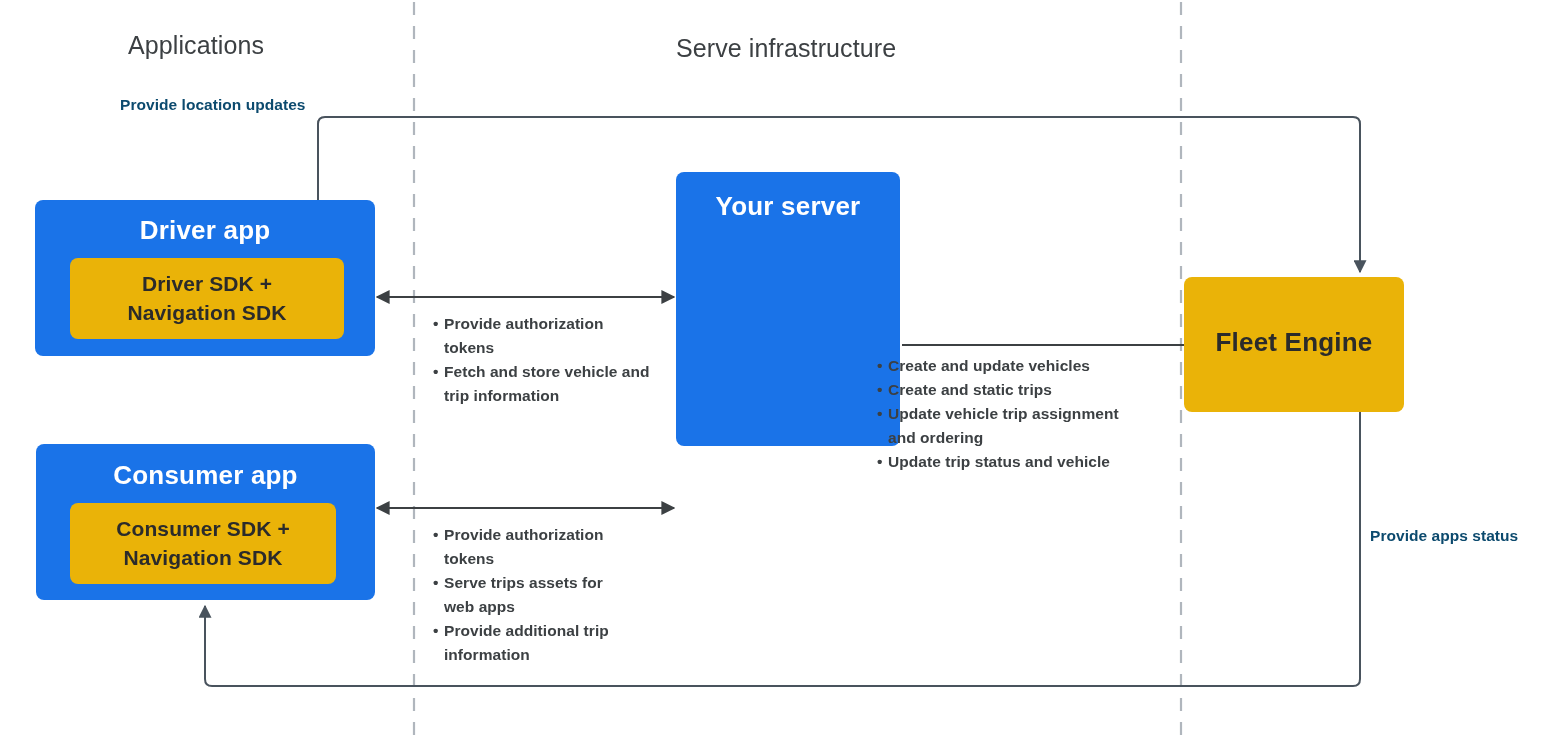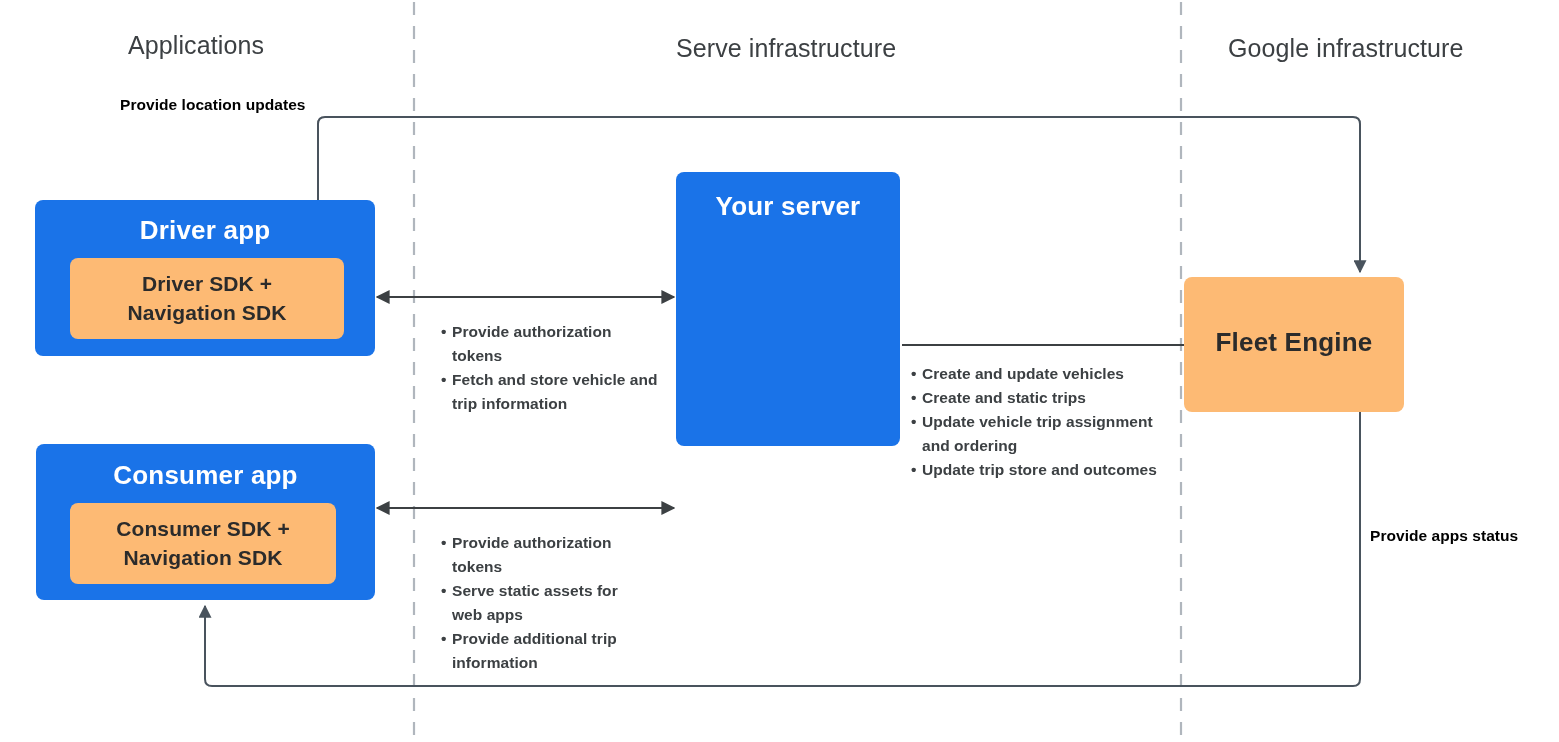--- a/index.html
+++ b/index.html
@@ -169,7 +169,6 @@
 
   <div class="col-head" id="head-applications">Applications</div>
   <div class="col-head" id="head-your-infra">Serve infrastructure</div>
-  <div class="col-head" id="head-google-infra">Google infrastructure</div>
 
   <div class="box box-blue" id="box-driver-app">
     <div class="box-title">Driver app</div>

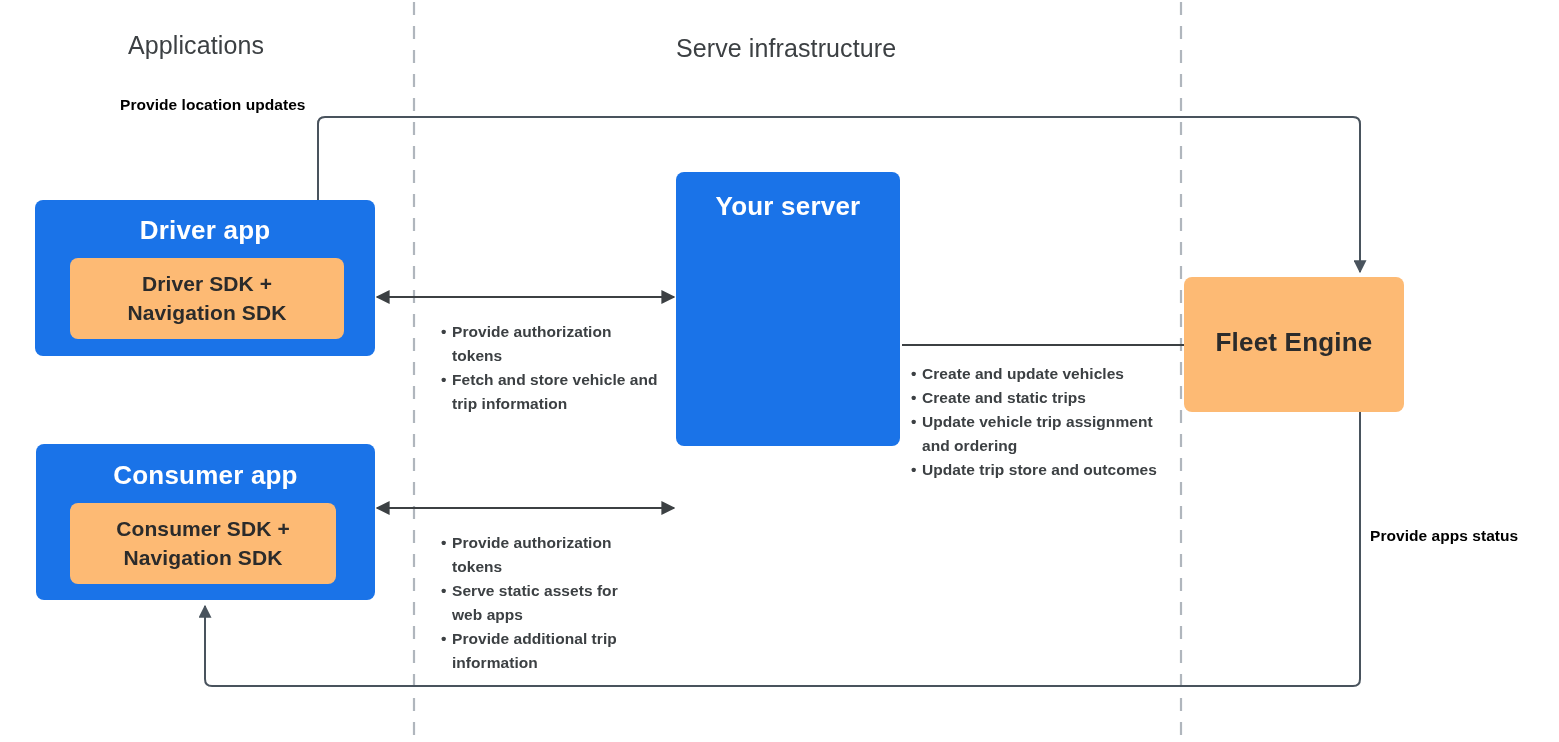--- a/index.html
+++ b/index.html
@@ -89,7 +89,7 @@
     position:absolute;
     font-size:15.5px;
     font-weight:bold;
-    color:#000000;
+    color:#0c4a6e;
     letter-spacing:0.05px;
     white-space:nowrap;
   }

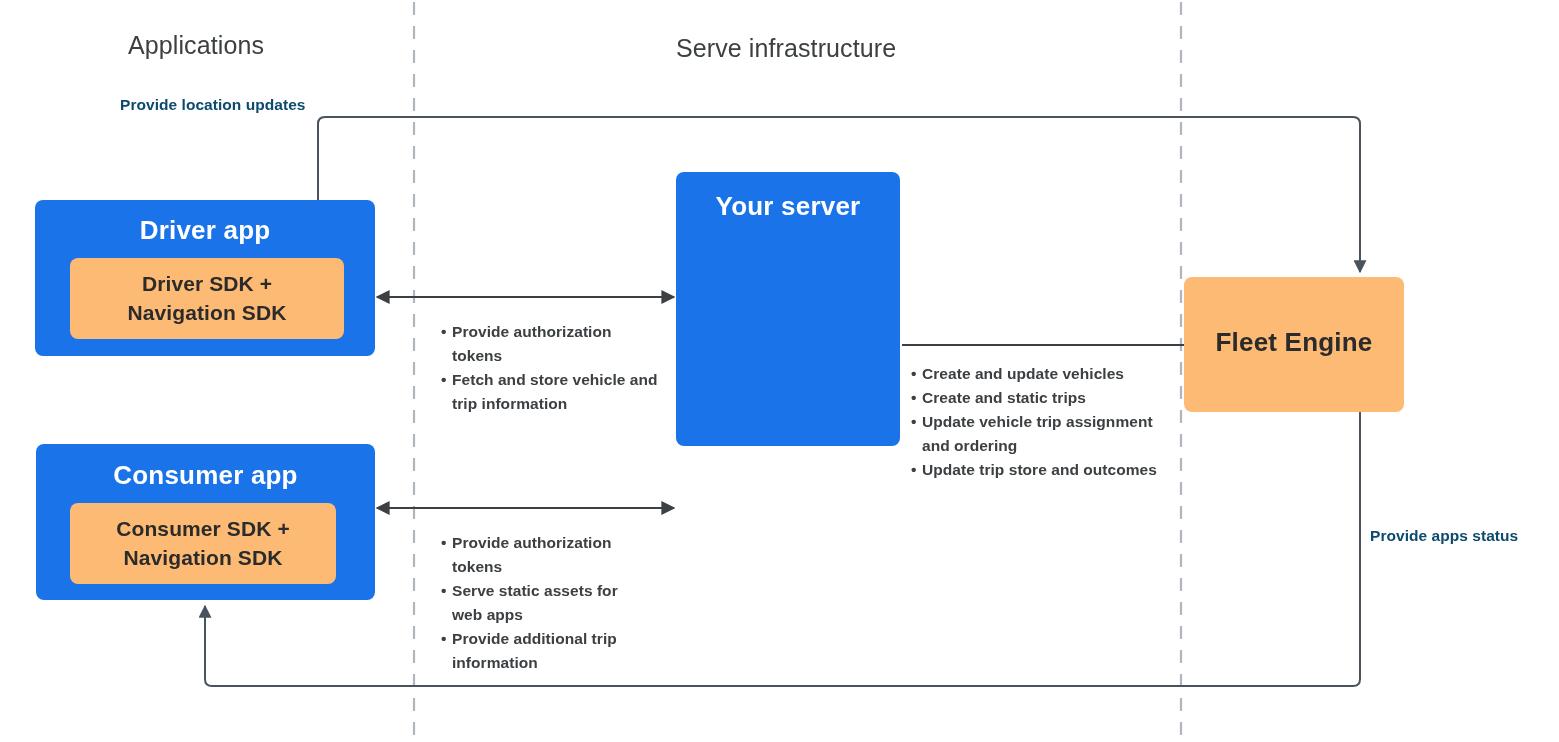--- a/index.html
+++ b/index.html
@@ -41,7 +41,7 @@
     box-sizing:border-box;
   }
   .box-blue{ background:#1a73e8; }
-  .box-yellow{ background:#fdba74; }
+  .box-yellow{ background:#eab308; }
 
   .box-title{
     position:absolute;

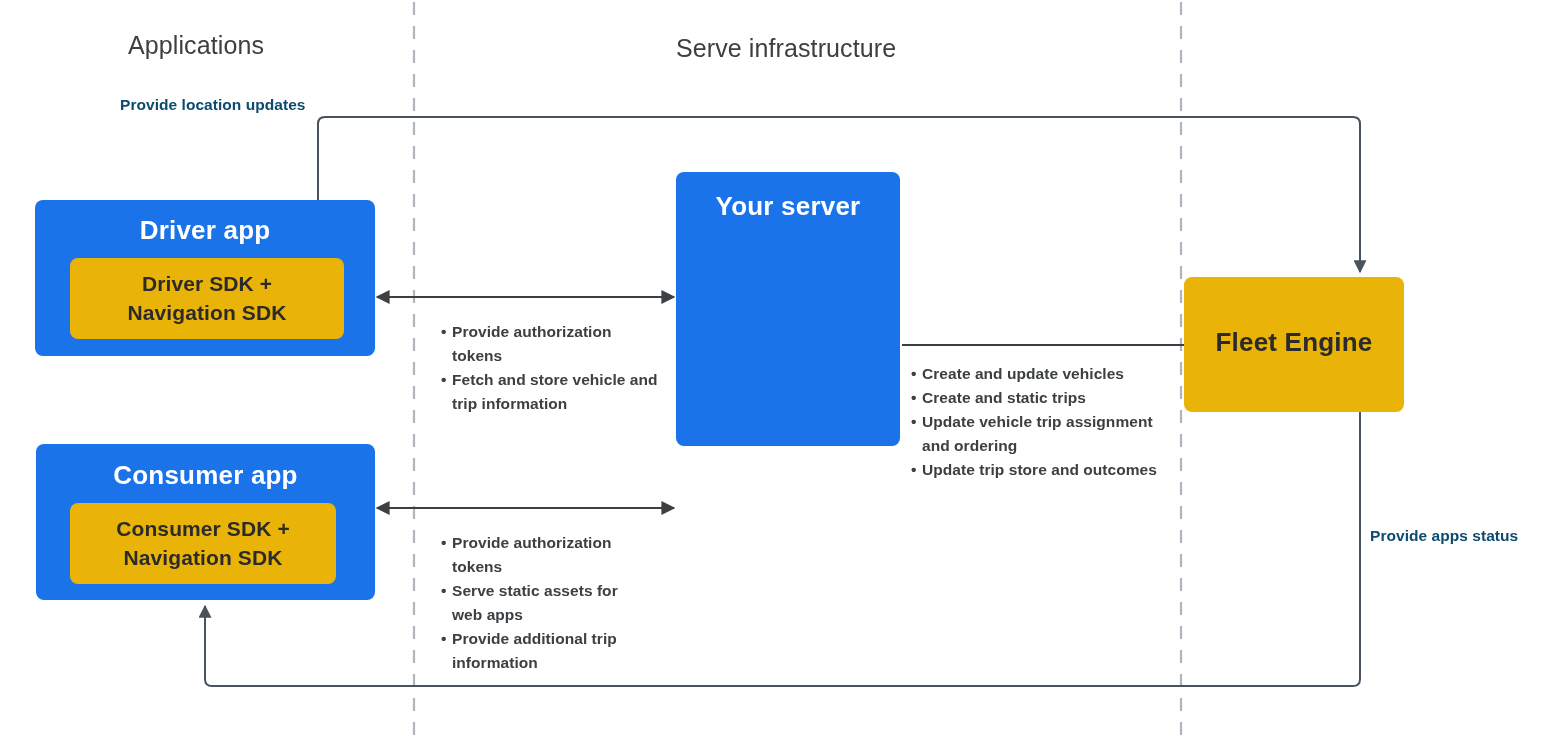--- a/index.html
+++ b/index.html
@@ -98,7 +98,7 @@
 
   .bullets{
     position:absolute;
-    margin:12px;
+    margin:4px;
     padding:0;
     list-style:none;
     font-size:15.5px;

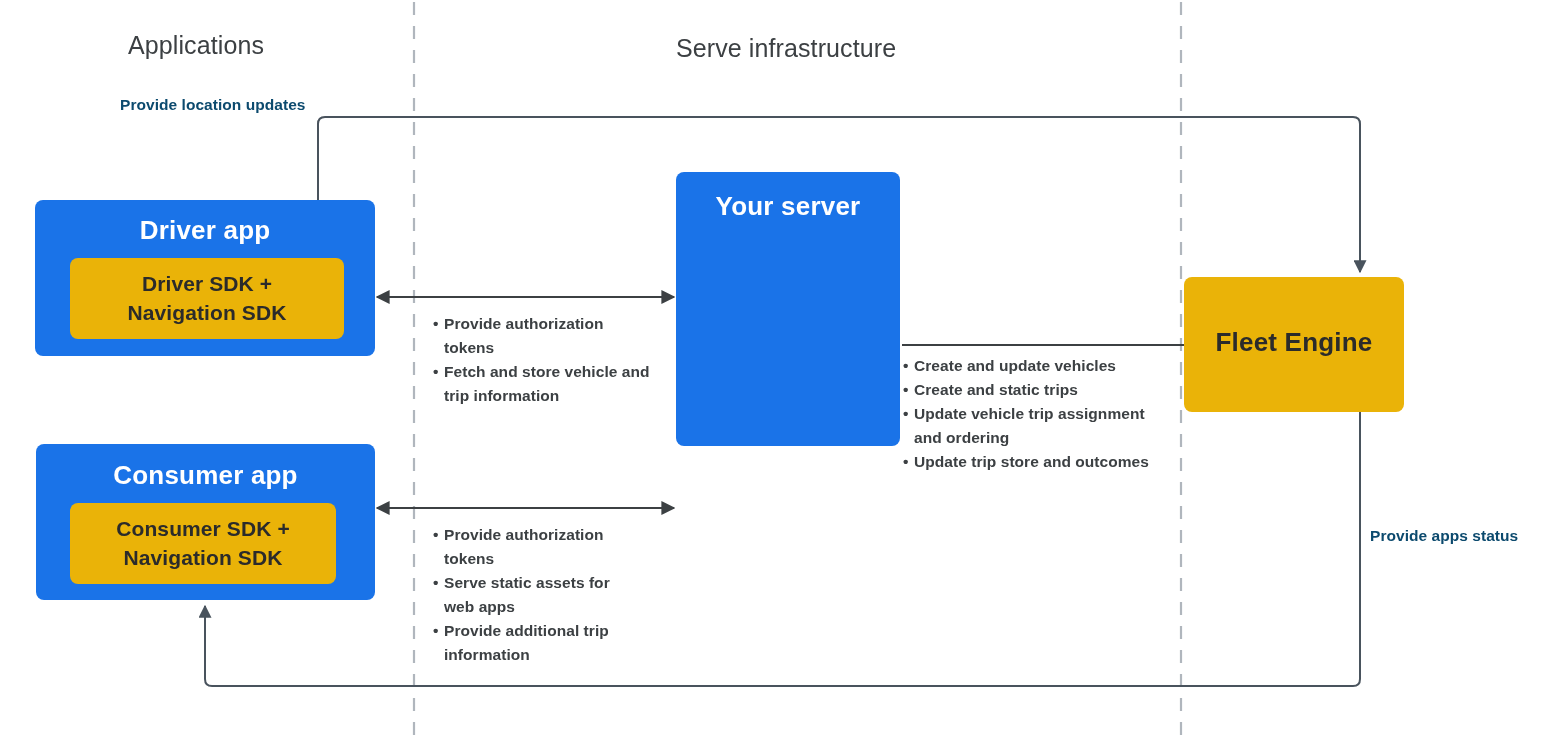--- a/index.html
+++ b/index.html
@@ -119,7 +119,7 @@
   }
   #bullets-driver{   left:429px; top:308px; width:220px; }
   #bullets-consumer{ left:429px; top:519px; width:200px; }
-  #bullets-server{   left:899px; top:350px; width:250px; }
+  #bullets-server{   left:873px; top:350px; width:250px; }
 </style>
 </head>
 <body>

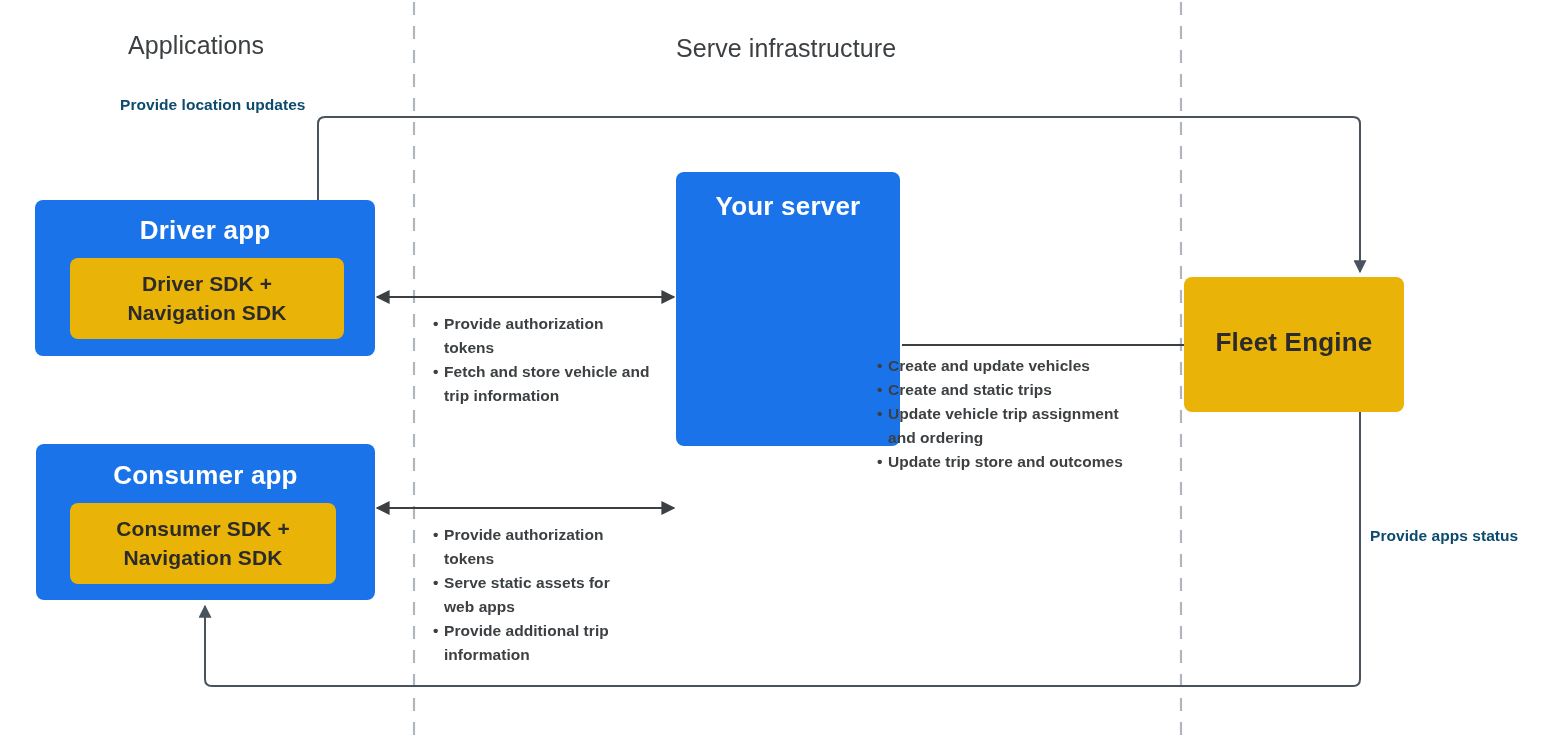--- a/index.html
+++ b/index.html
@@ -216,7 +216,7 @@
       <li>Create and update vehicles</li>
       <li>Create and static trips</li>
       <li>Update vehicle trip assignment and ordering</li>
-      <li>Update trip store and outcomes</li>
+      <li>Update trip status and vehicle</li>
     </ul>
 
 </div>

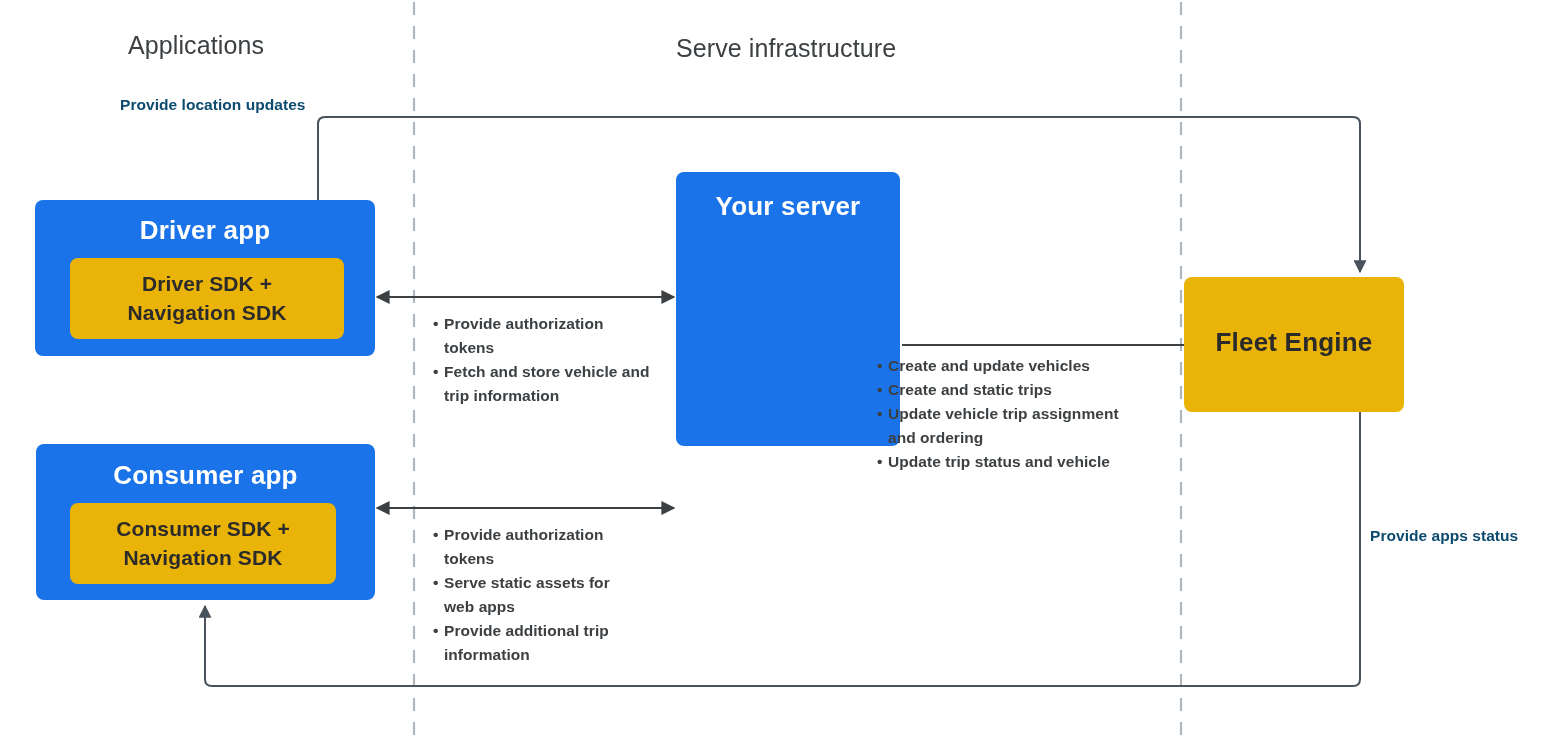--- a/index.html
+++ b/index.html
@@ -208,7 +208,7 @@
 
   <ul class="bullets" id="bullets-consumer">
       <li>Provide authorization tokens</li>
-      <li>Serve static assets for web apps</li>
+      <li>Serve trips assets for web apps</li>
       <li>Provide additional trip information</li>
     </ul>
 

